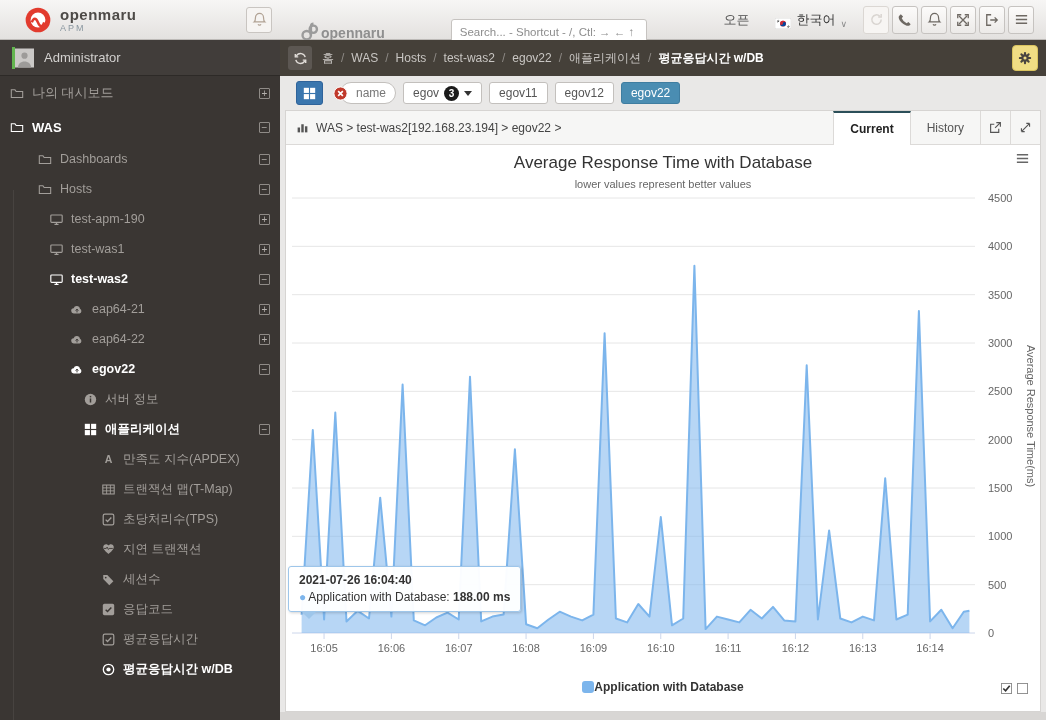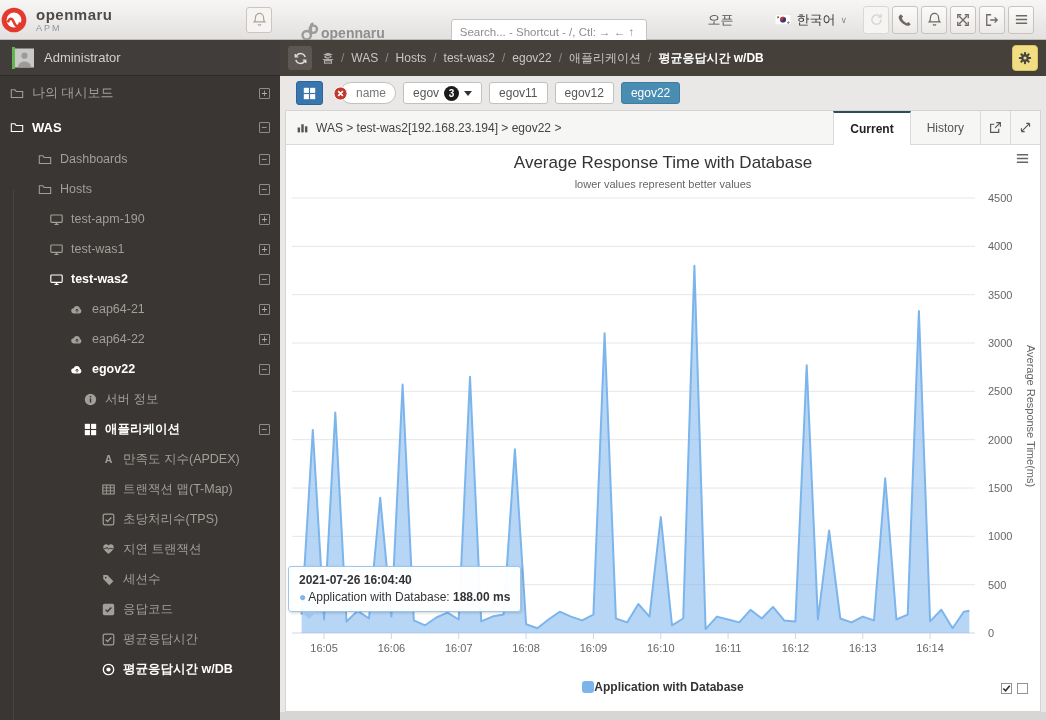--- a/index.html
+++ b/index.html
@@ -8,7 +8,7 @@
 
   
   .navbar { height:40px; flex:0 0 40px; display:flex; align-items:center; background:linear-gradient(#f7f6f5,#e3e1df); border-bottom:1px solid #bdbab7; }
-  .nav-left { width:280px; flex:0 0 280px; display:flex; align-items:center; padding-left:0; }
+  .nav-left { width:280px; flex:0 0 280px; display:flex; align-items:center; padding-left:24px; }
   .brand-text { margin-left:8px; line-height:1; }
   .brand-name { font-size:15px; font-weight:bold; color:#4d4a47; letter-spacing:.5px; }
   .brand-sub { font-size:9px; color:#8a97a0; letter-spacing:2px; margin-top:2px; }

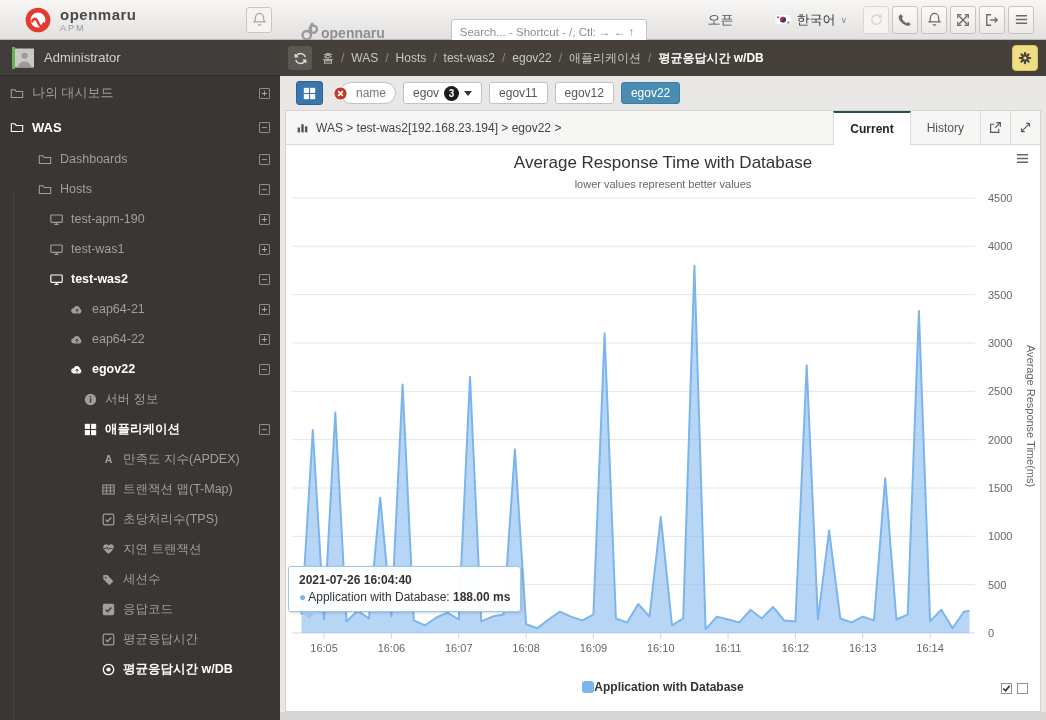--- a/index.html
+++ b/index.html
@@ -19,7 +19,7 @@
   .search-input { margin-left:66px; width:196px; height:25px; border:1px solid #c6c3c0; border-radius:3px; background:#fff; font-size:11.5px; color:#666; padding:0 8px; font-family:"Liberation Sans",sans-serif; }
   .search-input::placeholder { color:#8d8d8d; }
   .nav-right { margin-left:auto; display:flex; align-items:center; padding-right:12px; }
-  .nav-user { font-size:13px; color:#4a4a4a; margin-right:42px;font-family:Liberation Serif, serif; }
+  .nav-user { font-size:13px; color:#4a4a4a; margin-right:26px;font-family:Liberation Serif, serif; }
   .nav-lang { display:flex; align-items:center; gap:5px; font-size:13px; color:#333; margin-right:16px; }
   .lang-caret { font-size:9px; color:#888; }
   .nv-group { display:flex; gap:3px; }

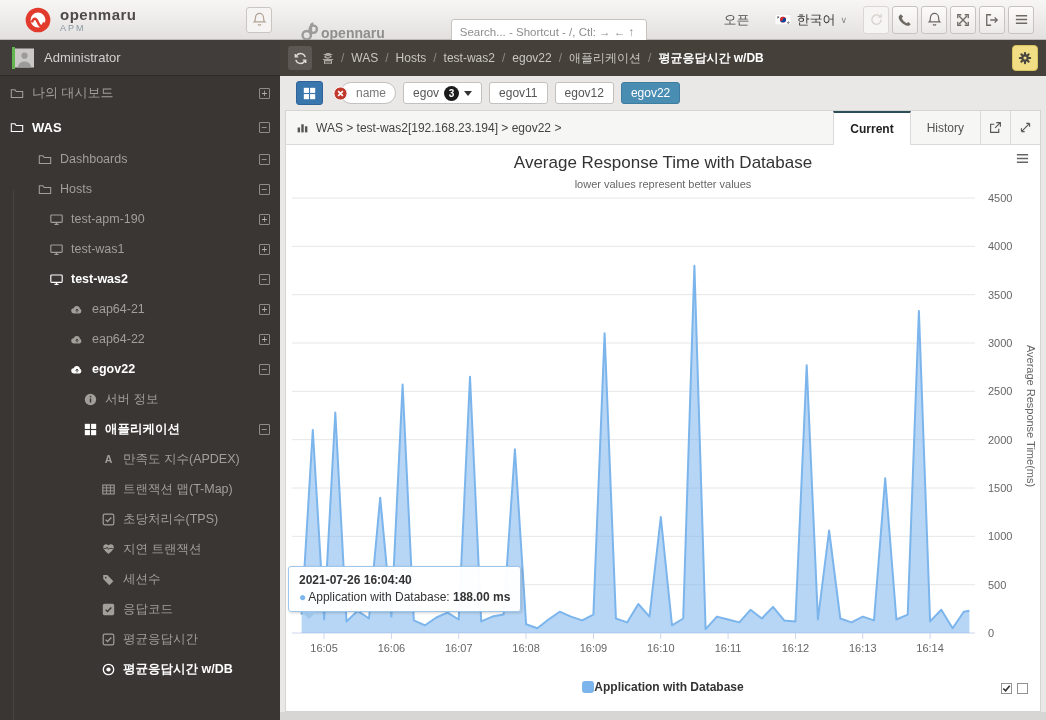--- a/index.html
+++ b/index.html
@@ -20,7 +20,7 @@
   .search-input::placeholder { color:#8d8d8d; }
   .nav-right { margin-left:auto; display:flex; align-items:center; padding-right:12px; }
   .nav-user { font-size:13px; color:#4a4a4a; margin-right:26px;font-family:Liberation Serif, serif; }
-  .nav-lang { display:flex; align-items:center; gap:5px; font-size:13px; color:#333; margin-right:16px; }
+  .nav-lang { display:flex; align-items:flex-end; gap:5px; font-size:13px; color:#333; margin-right:16px; }
   .lang-caret { font-size:9px; color:#888; }
   .nv-group { display:flex; gap:3px; }
   .nv-btn { width:26px; height:28px; border:1px solid #c6c3c0; border-radius:3px; background:linear-gradient(#fcfbfa,#eceae8); color:#6e6963; display:flex; align-items:center; justify-content:center; }

